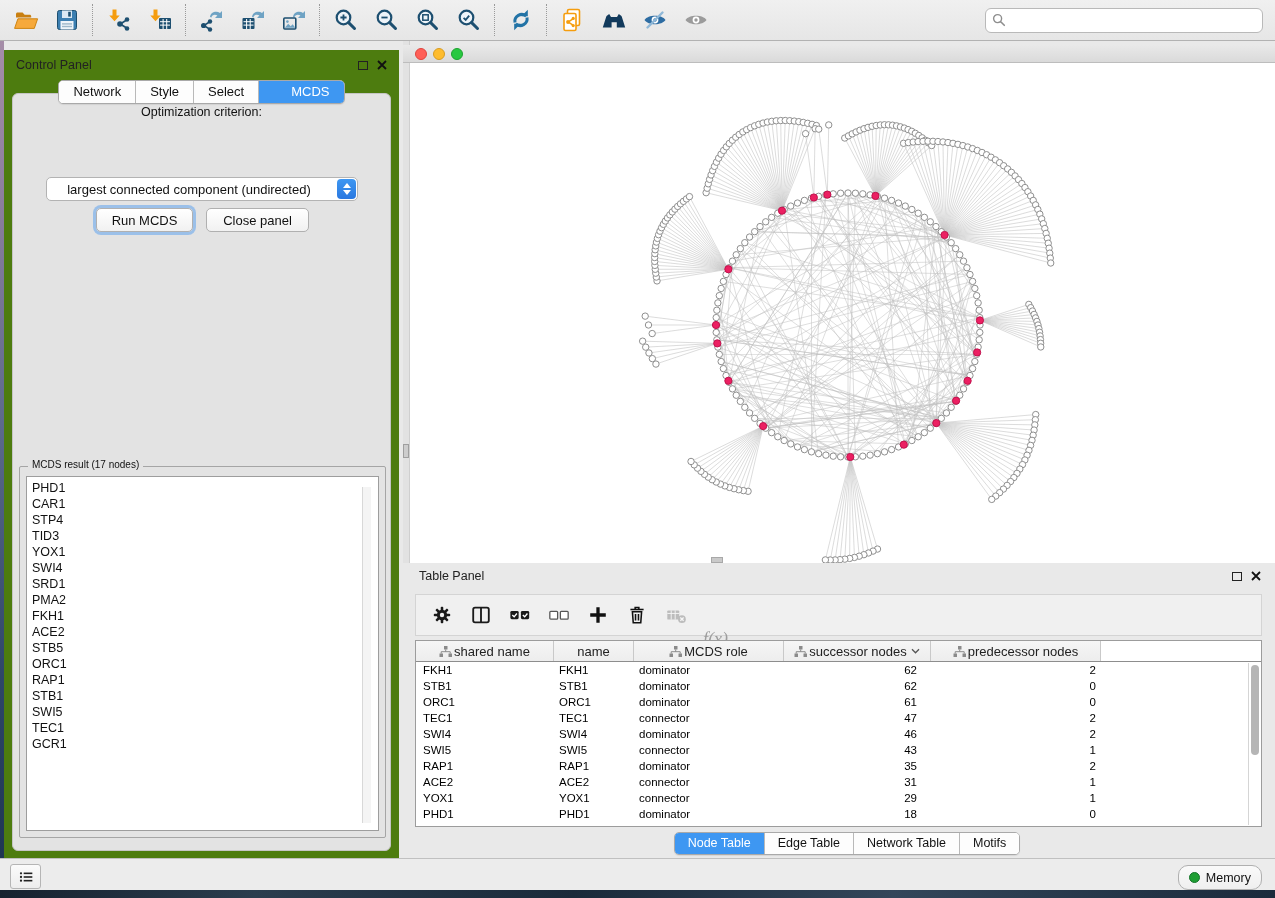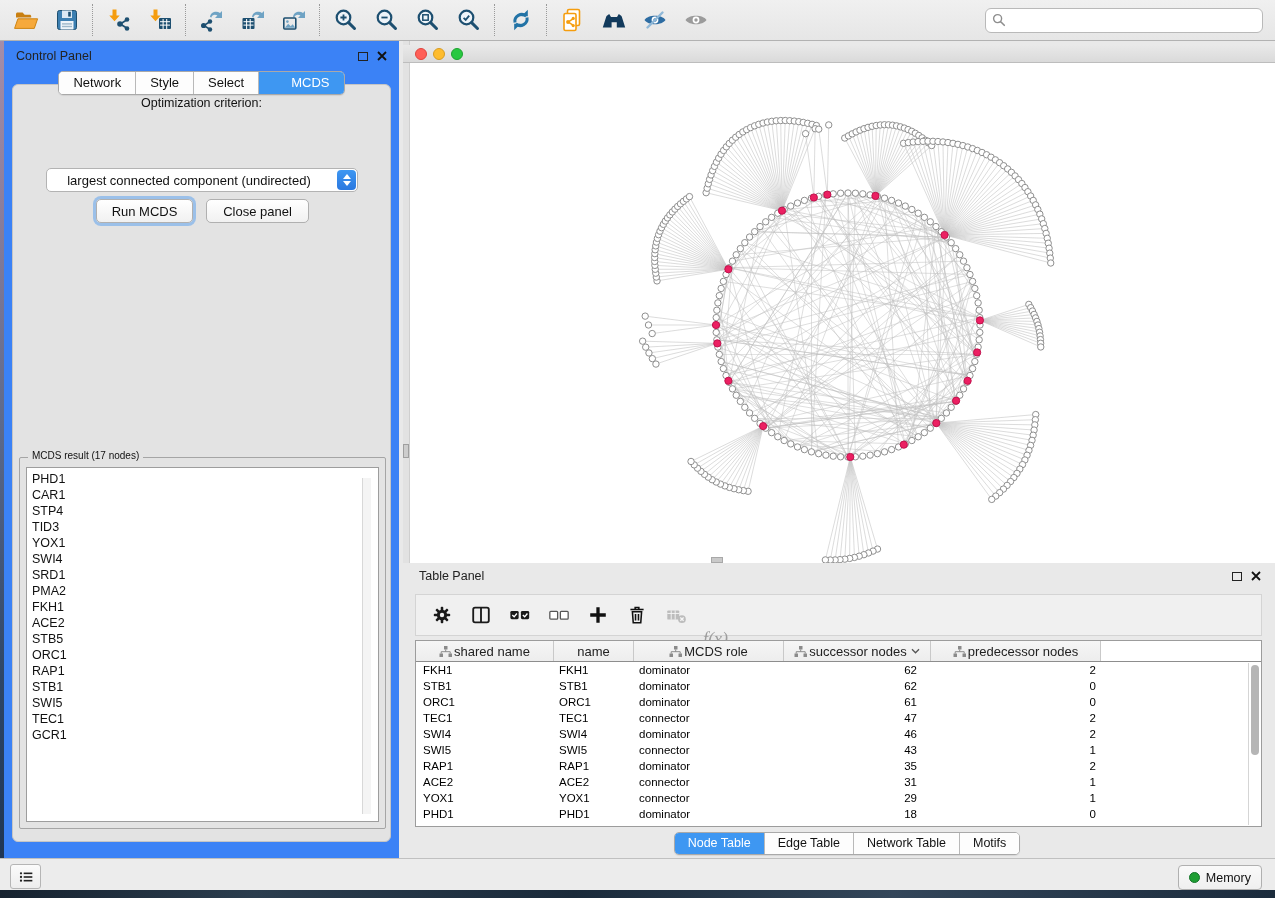--- a/index.html
+++ b/index.html
@@ -27,7 +27,7 @@
   #search-wrap .mag { position:absolute; left:7px; top:5px; width:14px; height:14px; }
 
   
-  #control-panel { position:absolute; left:4px; top:41px; width:395px; height:817px; background:#3b82f6; }
+  #control-panel { position:absolute; left:4px; top:50px; width:395px; height:817px; background:#4d7c0f; }
   .panel-titlebar { display:flex; align-items:center; padding:8px 12px 2px 12px; }
   .panel-title { font-size:12.5px; color:#222; }
   .win-btns { margin-left:auto; display:flex; align-items:center; gap:9px; }

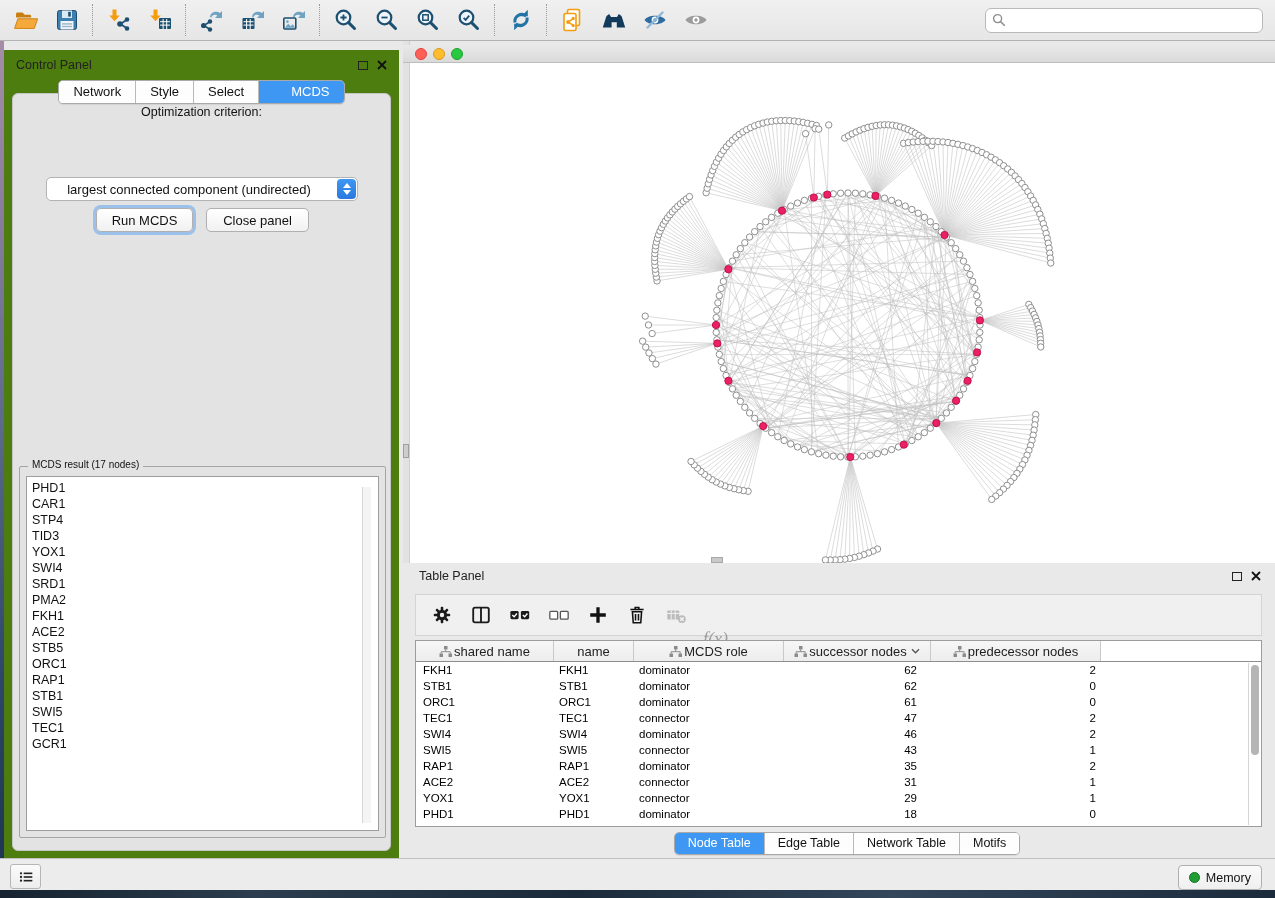--- a/index.html
+++ b/index.html
@@ -120,7 +120,7 @@
     display:flex; align-items:center; justify-content:center; }
   #list-btn svg { width:18px; height:16px; }
   #memory-btn { position:absolute; right:13px; top:6px; height:25px;
-    background:linear-gradient(#fafafa,#efefef); border:1px solid #b0b0b0; border-radius:4px;
+    background:linear-gradient(#fafafa,#efefef); border:1px solid #b0b0b0; border-radius:10px;
     display:flex; align-items:center; gap:6px; padding:0 10px; font-size:12.5px; color:#111; }
   .mem-dot { width:11px; height:11px; border-radius:50%; background:var(--memgreen,#1e9e33); border:1px solid #14742a; }
 </style>

